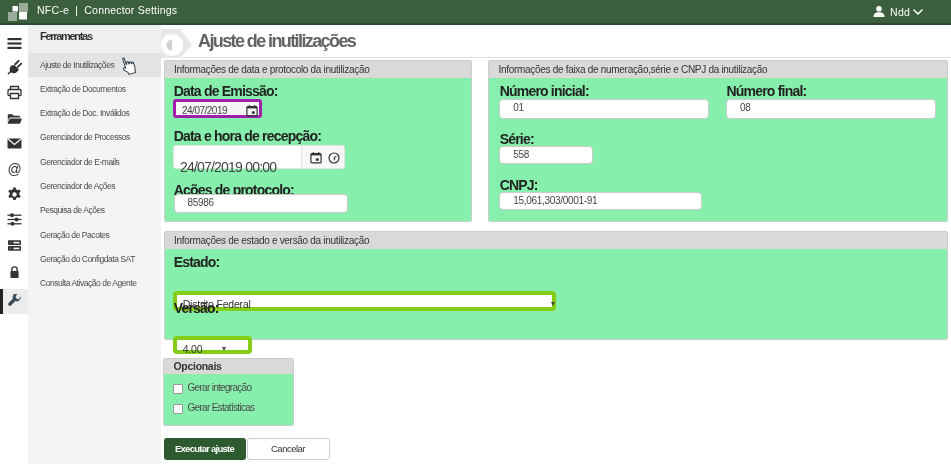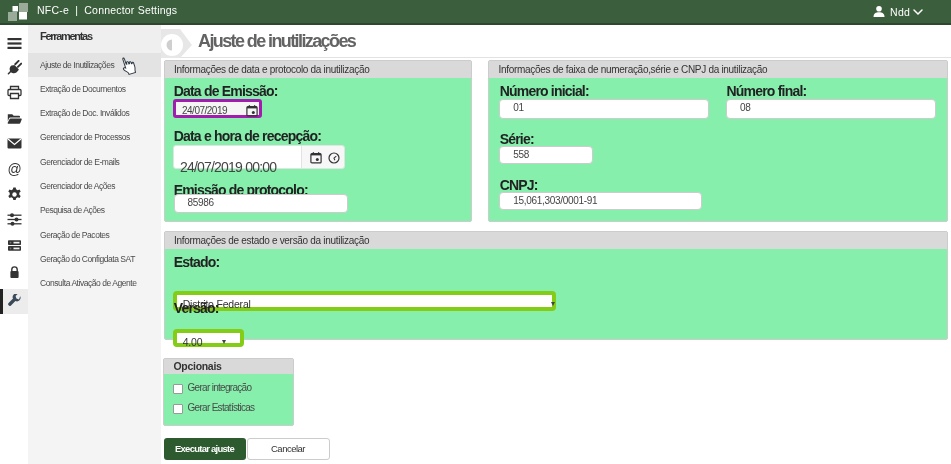--- a/index.html
+++ b/index.html
@@ -235,7 +235,7 @@
         <path d="M8.3 4.2 L6 6.1 L6.9 8.3" stroke="#333" stroke-width="1.1" fill="none"></path>
       </svg>
     </div>
-    <div class="lbl" style="left:9.2px;top:120.5px">Emissão de protocolo:</div>
+    <div class="lbl" style="left:9.2px;top:120.5px">Ações de protocolo:</div>
     <div class="inp" style="left:9px;top:133px;width:174px;height:19px">85986</div>
   </div>
 

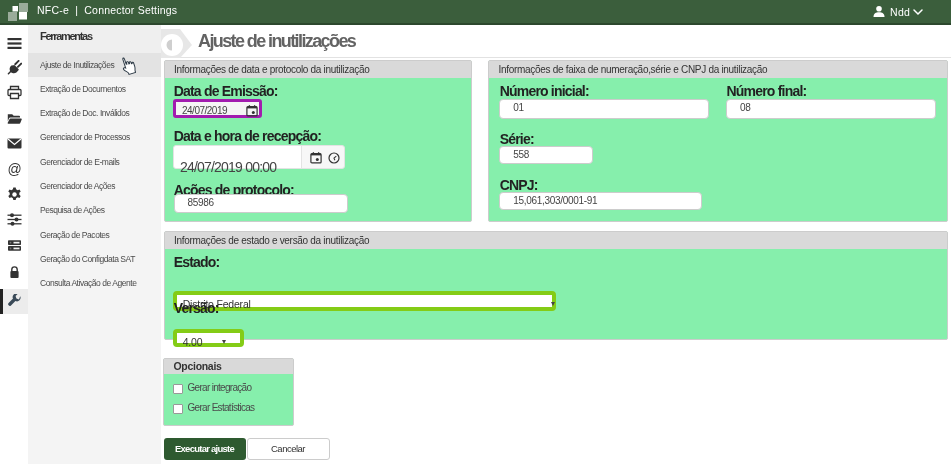--- a/index.html
+++ b/index.html
@@ -259,7 +259,7 @@
       <div class="caret" style="left:374px;top:7.5px"></div>
     </div>
     <div class="lbl" style="left:9.2px;top:68px">Versão:</div>
-    <div class="sel" style="left:8.2px;top:77px;width:71px;height:18px">
+    <div class="sel" style="left:8.2px;top:84px;width:79px;height:18px">
         <span>4.00</span>
       <div class="caret" style="left:45px;top:6.5px"></div>
     </div>

